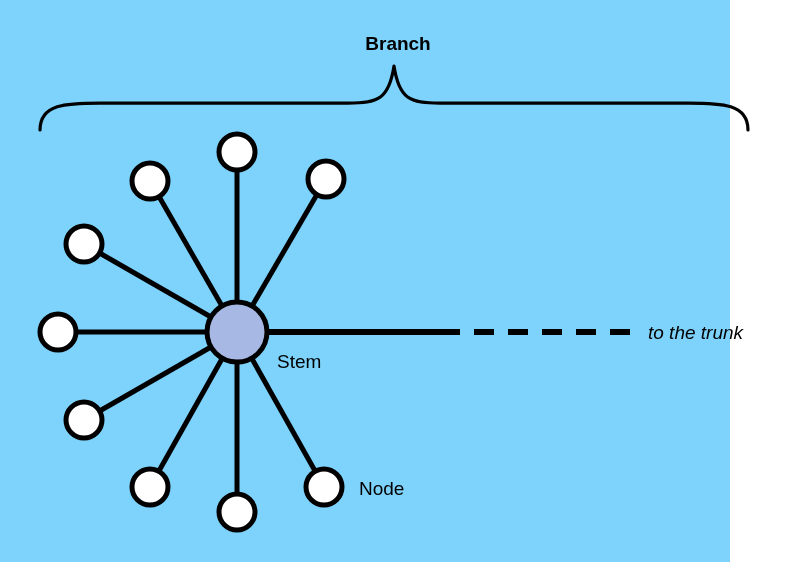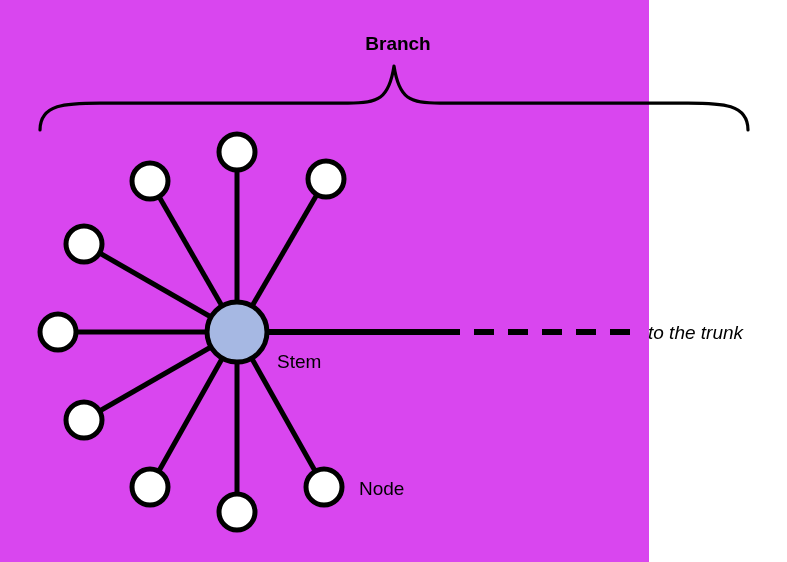--- a/index.html
+++ b/index.html
@@ -16,9 +16,9 @@
   }
   #diagram-root {
     position: relative;
-    width: 649px;
+    width: 730px;
     height: 562px;
-    background: #d946ef;
+    background: #7dd3fc;
   }
   svg#branch-diagram {
     display: block;

